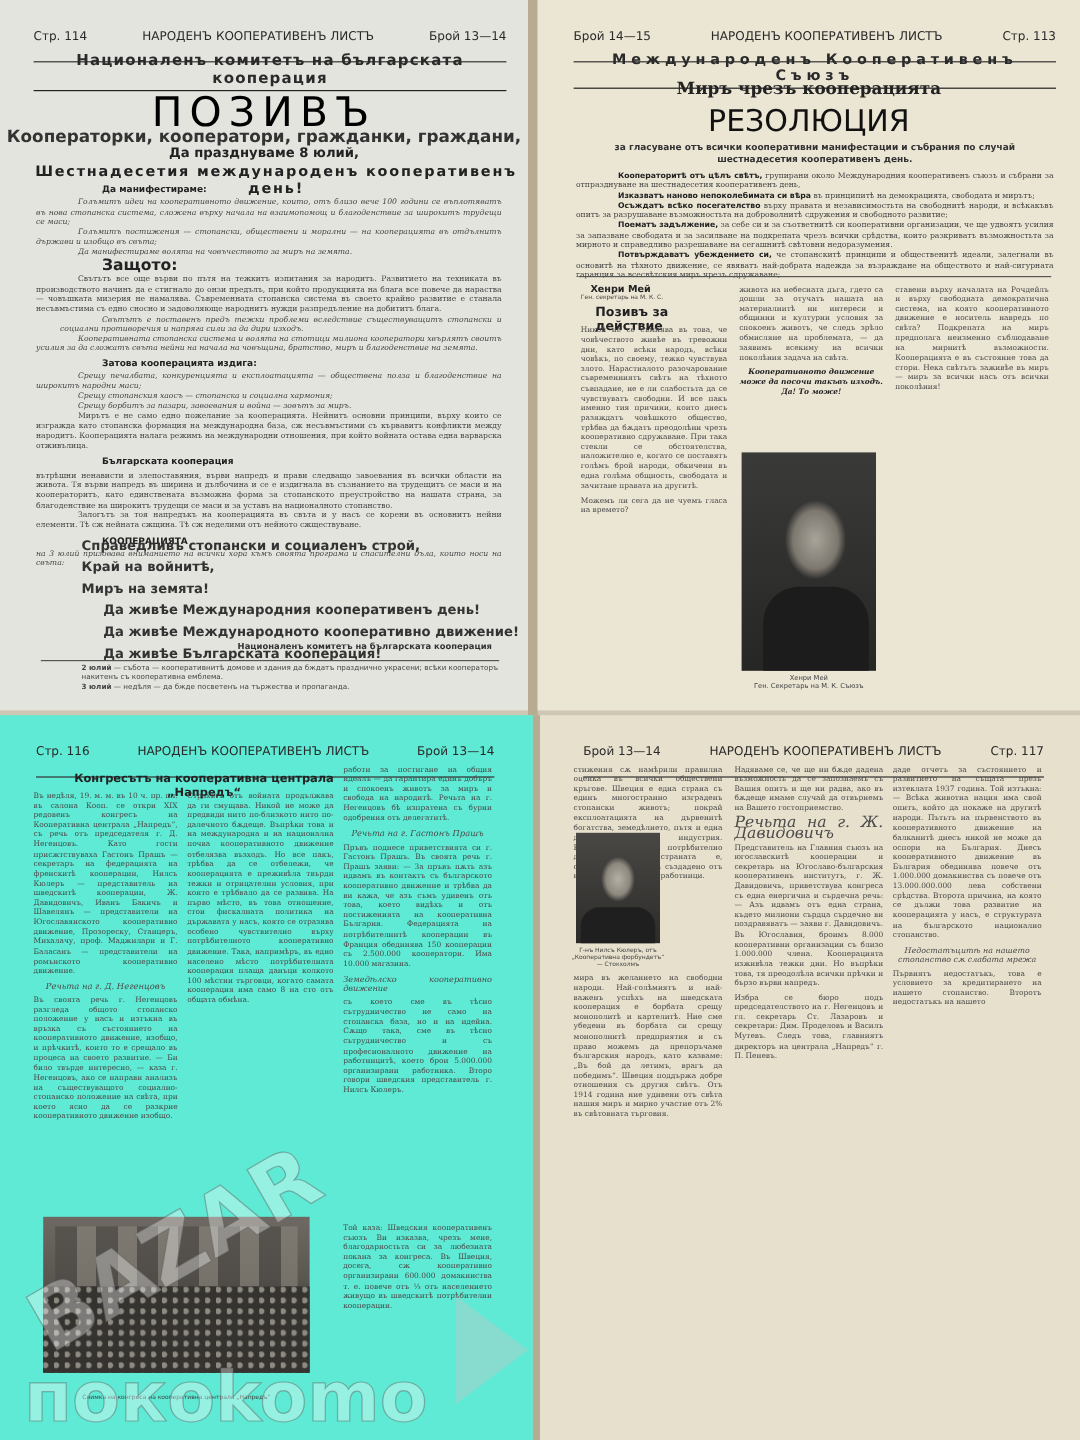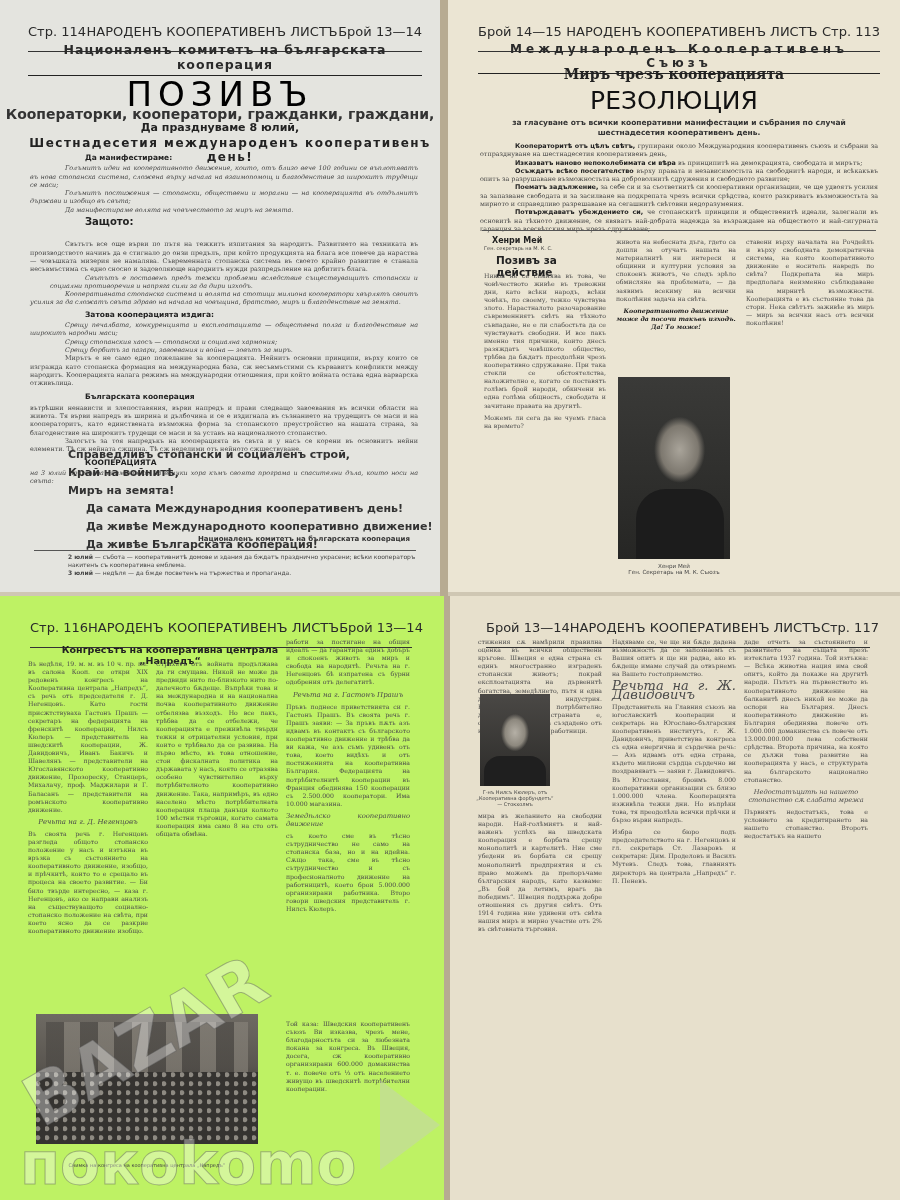--- a/index.html
+++ b/index.html
@@ -10,7 +10,7 @@
   .p3{left:0;top:596px;width:444px;height:604px;background:#bef264;}
   .p4{left:450px;top:596px;width:450px;height:604px;background:#e7e0cc;}
   .gutter{position:absolute;background:#b7ab92;}
-  .runhead{position:absolute;left:28px;right:18px;top:24px;height:12px;border-bottom:1px solid #333;font-family:"DejaVu Sans",sans-serif;font-size:13px;display:flex;justify-content:space-between;align-items:flex-start;padding-bottom:15px;}
+  .runhead{position:absolute;left:28px;right:18px;top:24px;height:12px;border-bottom:1px solid #333;font-family:"DejaVu Sans",sans-serif;font-size:10px;display:flex;justify-content:space-between;align-items:center;padding-bottom:15px;}
   .runhead span{white-space:nowrap;}
   .kicker{position:absolute;left:28px;right:18px;font-family:"DejaVu Sans",sans-serif;font-weight:bold;text-align:center;letter-spacing:1px;border-bottom:1.5px solid #222;}
   .center{text-align:center;}

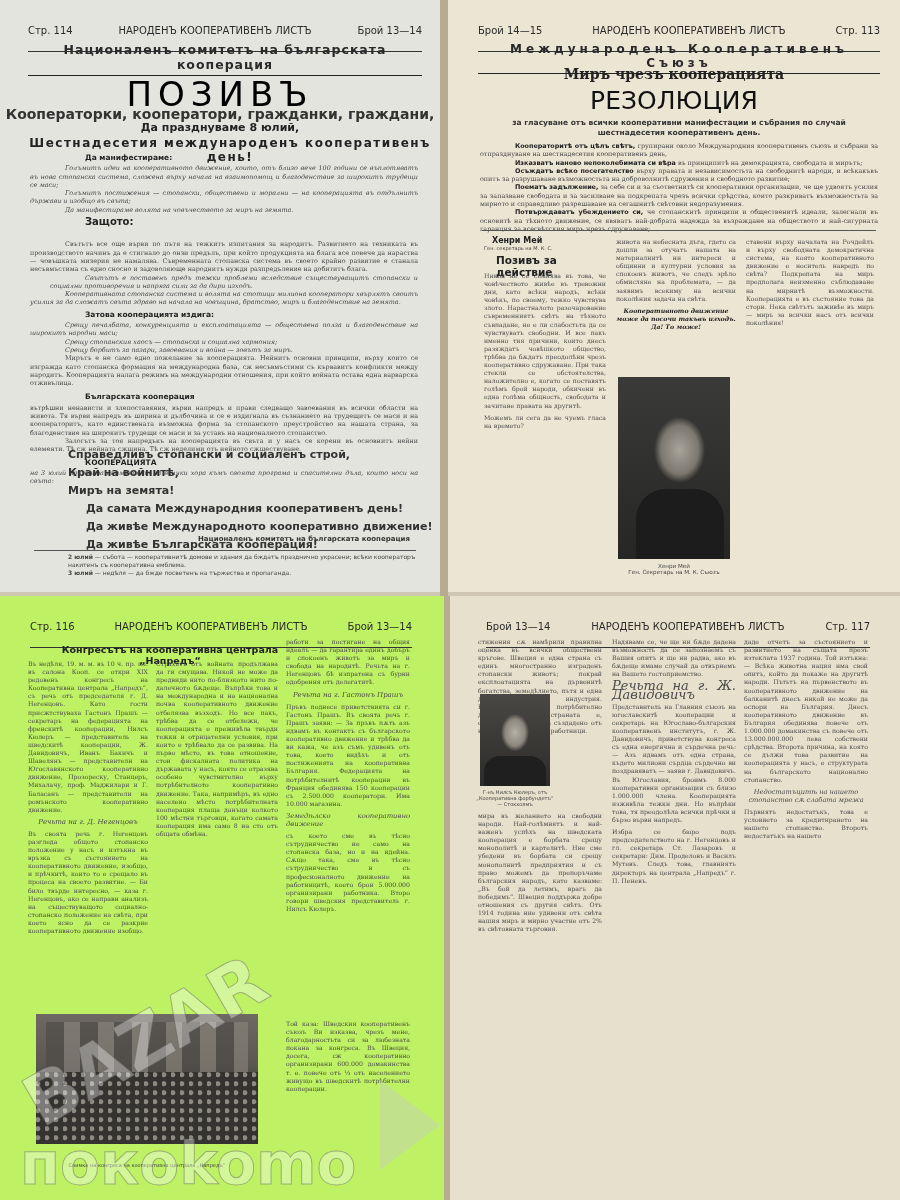--- a/index.html
+++ b/index.html
@@ -49,7 +49,7 @@
     <div class="it" style="text-indent:35px;">Голъмитъ идеи на кооперативното движение, които, отъ близо вече 100 години се въплотяватъ въ нова стопанска система, сложена върху начала на взаимопомощ и благоденствие за широкитъ трудещи се маси;</div>
     <div class="it" style="text-indent:35px;">Голъмитъ постижения — стопански, обществени и морални — на кооперацията въ отдълнитъ държави и изобщо въ свъта;</div>
     <div class="it" style="text-indent:35px;">Да манифестираме волята на човъчеството за миръ на земята.</div>
-    <div class="sans bold" style="font-size:10px;margin:4px 0 14px 55px;">Защото:</div>
+    <div class="sans bold" style="font-size:13px;margin:4px 0 2px 55px;">Защото:</div>
     <div style="text-indent:35px;">Свътътъ все още върви по пътя на тежкитъ изпитания за народитъ. Развитието на техниката въ производството начинъ да е стигнало до онзи предълъ, при който продукцията на блага все повече да нараства — човъшката мизерия не намалява. Съвременната стопанска система въ своето крайно развитие е станала несъвмъстима съ едно сносно и задоволяюще народнитъ нужди разпредъление на добититъ блага.</div>
     <div class="it" style="text-indent:35px;margin-left:20px;">Свътътъ е поставенъ предъ тежки проблеми вследствие съществуващитъ стопански и социални противоречия и напряга сили за да дири изходъ.</div>
     <div class="it" style="text-indent:35px;">Кооперативната стопанска система и волята на стотици милиона кооператори хвърлятъ своитъ усилия за да сложатъ свъта здраво на начала на човъщина, братство, миръ и благоденствие на земята.</div>

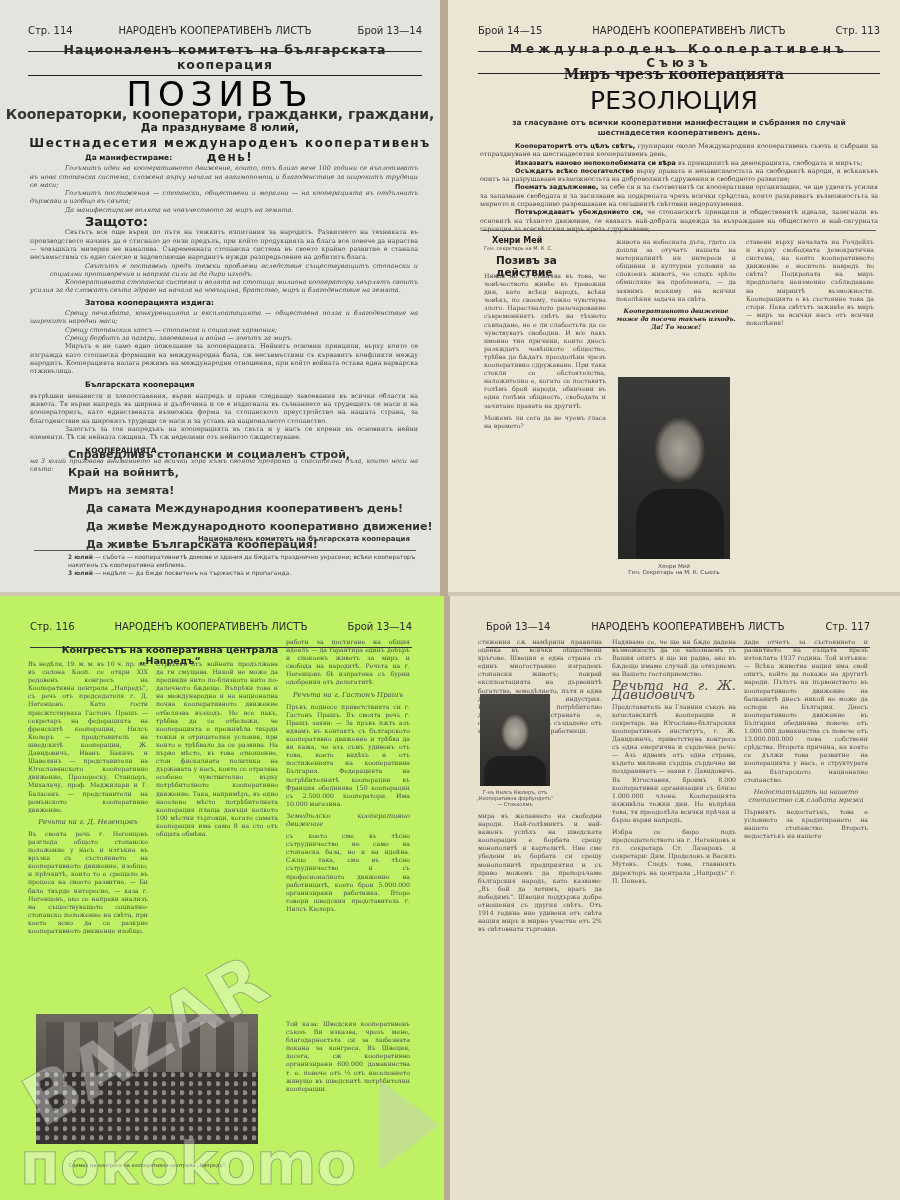--- a/index.html
+++ b/index.html
@@ -52,7 +52,7 @@
     <div class="sans bold" style="font-size:13px;margin:4px 0 2px 55px;">Защото:</div>
     <div style="text-indent:35px;">Свътътъ все още върви по пътя на тежкитъ изпитания за народитъ. Развитието на техниката въ производството начинъ да е стигнало до онзи предълъ, при който продукцията на блага все повече да нараства — човъшката мизерия не намалява. Съвременната стопанска система въ своето крайно развитие е станала несъвмъстима съ едно сносно и задоволяюще народнитъ нужди разпредъление на добититъ блага.</div>
     <div class="it" style="text-indent:35px;margin-left:20px;">Свътътъ е поставенъ предъ тежки проблеми вследствие съществуващитъ стопански и социални противоречия и напряга сили за да дири изходъ.</div>
-    <div class="it" style="text-indent:35px;">Кооперативната стопанска система и волята на стотици милиона кооператори хвърлятъ своитъ усилия за да сложатъ свъта здраво на начала на човъщина, братство, миръ и благоденствие на земята.</div>
+    <div class="it" style="text-indent:35px;">Кооперативната стопанска система и волята на стотици милиона кооператори хвърлятъ своитъ усилия за да сложатъ свъта нейни на начала на човъщина, братство, миръ и благоденствие на земята.</div>
     <div class="sans bold" style="font-size:7.5px;margin:4px 0 2px 55px;">Затова кооперацията издига:</div>
     <div class="it" style="text-indent:35px;">Срещу печалбата, конкуренцията и експлоатацията — обществена полза и благоденствие на широкитъ народни маси;</div>
     <div class="it" style="text-indent:35px;">Срещу стопанския хаосъ — стопанска и социална хармония;</div>

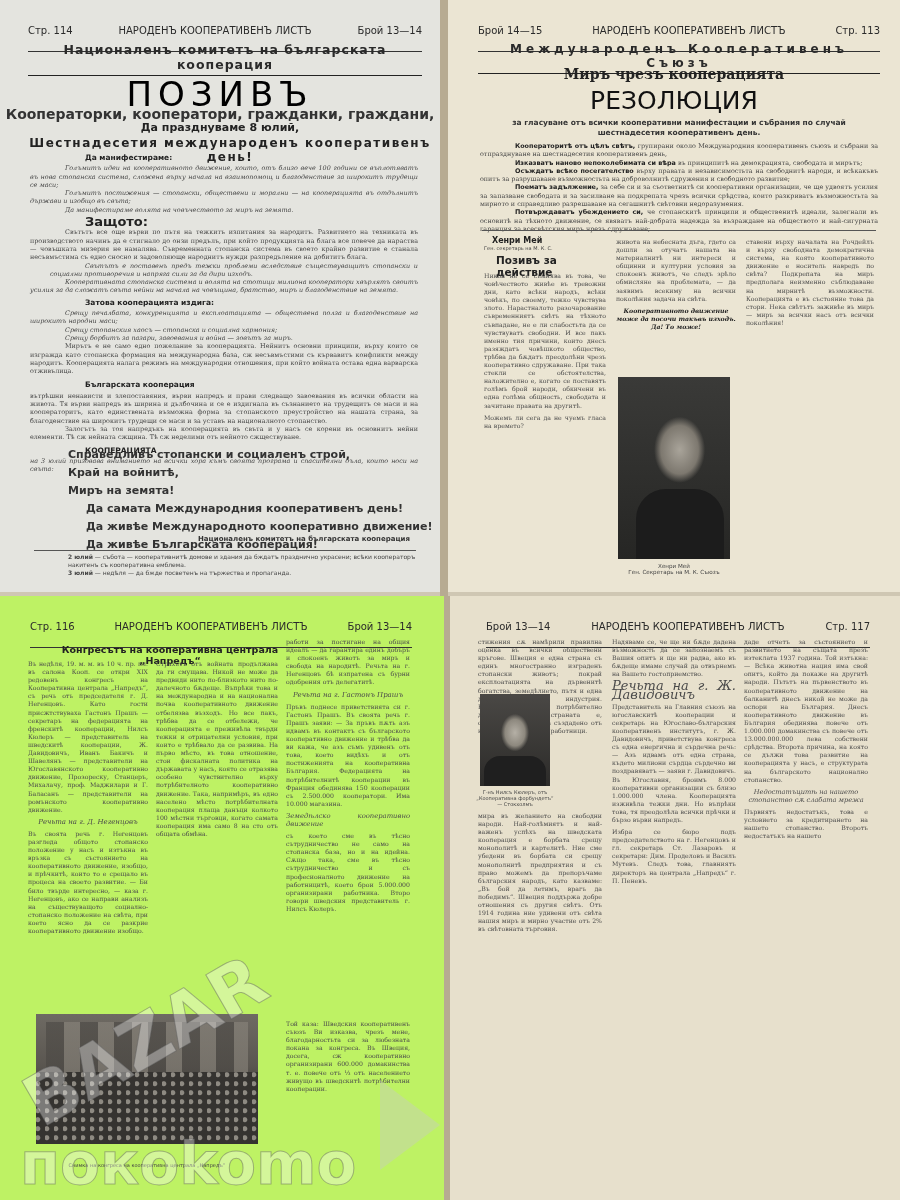--- a/index.html
+++ b/index.html
@@ -71,7 +71,7 @@
     <div class="slogan">Миръ на земята!</div>
   </div>
   <div class="abs" style="left:86px;top:500px;">
-    <div class="slogan">Да самата Международния кооперативенъ день!</div>
+    <div class="slogan">Да живѣе Международния кооперативенъ день!</div>
     <div class="slogan">Да живѣе Международното кооперативно движение!</div>
     <div class="slogan">Да живѣе Българската кооперация!</div>
   </div>

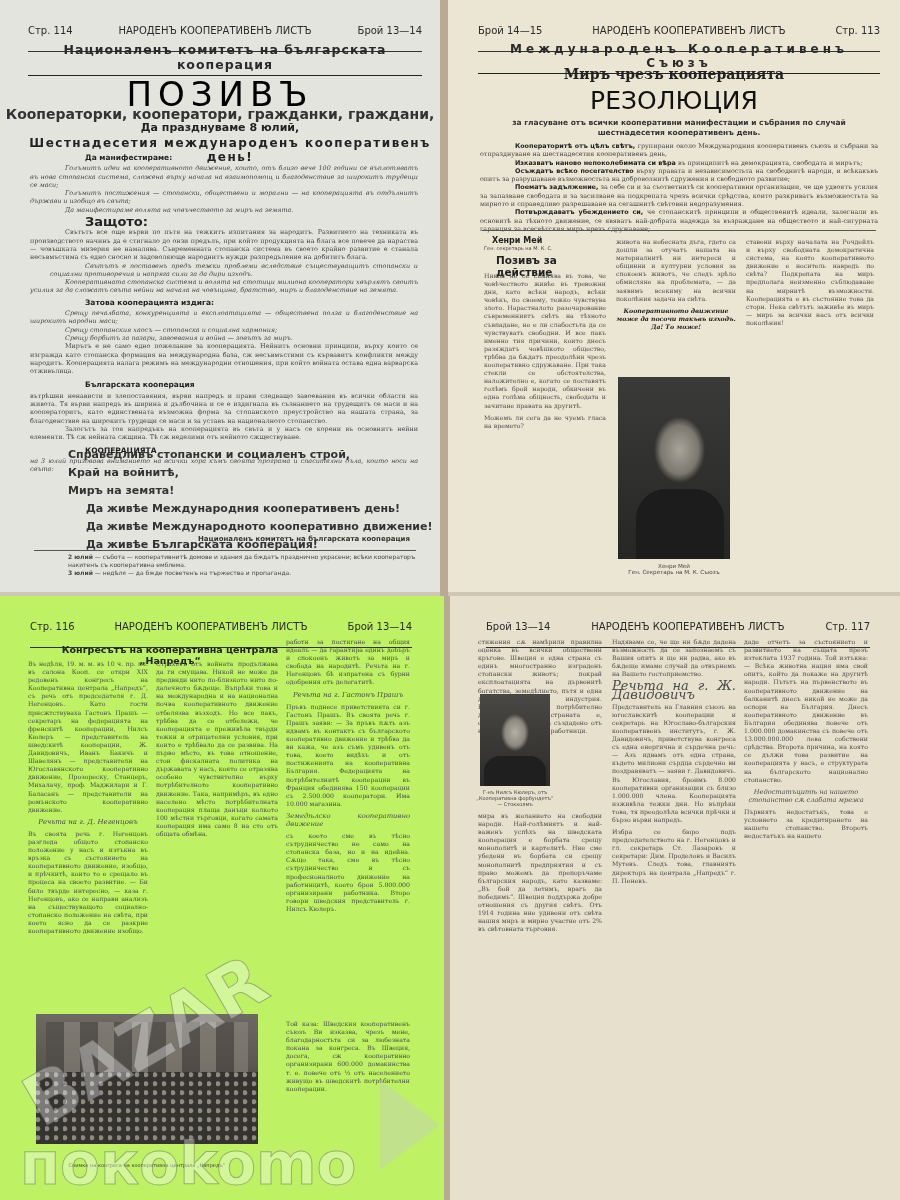--- a/index.html
+++ b/index.html
@@ -7,7 +7,7 @@
   .page{position:absolute;background:#e9e4d6;box-sizing:border-box;overflow:hidden;}
   .p1{left:0;top:0;width:440px;height:592px;background:#e4e4df;}
   .p2{left:448px;top:0;width:452px;height:592px;background:#ebe5d3;}
-  .p3{left:0;top:596px;width:444px;height:604px;background:#bef264;}
+  .p3{left:0;top:596px;width:444px;height:604px;background:#5eead4;}
   .p4{left:450px;top:596px;width:450px;height:604px;background:#e7e0cc;}
   .gutter{position:absolute;background:#b7ab92;}
   .runhead{position:absolute;left:28px;right:18px;top:24px;height:12px;border-bottom:1px solid #333;font-family:"DejaVu Sans",sans-serif;font-size:10px;display:flex;justify-content:space-between;align-items:center;padding-bottom:15px;}

